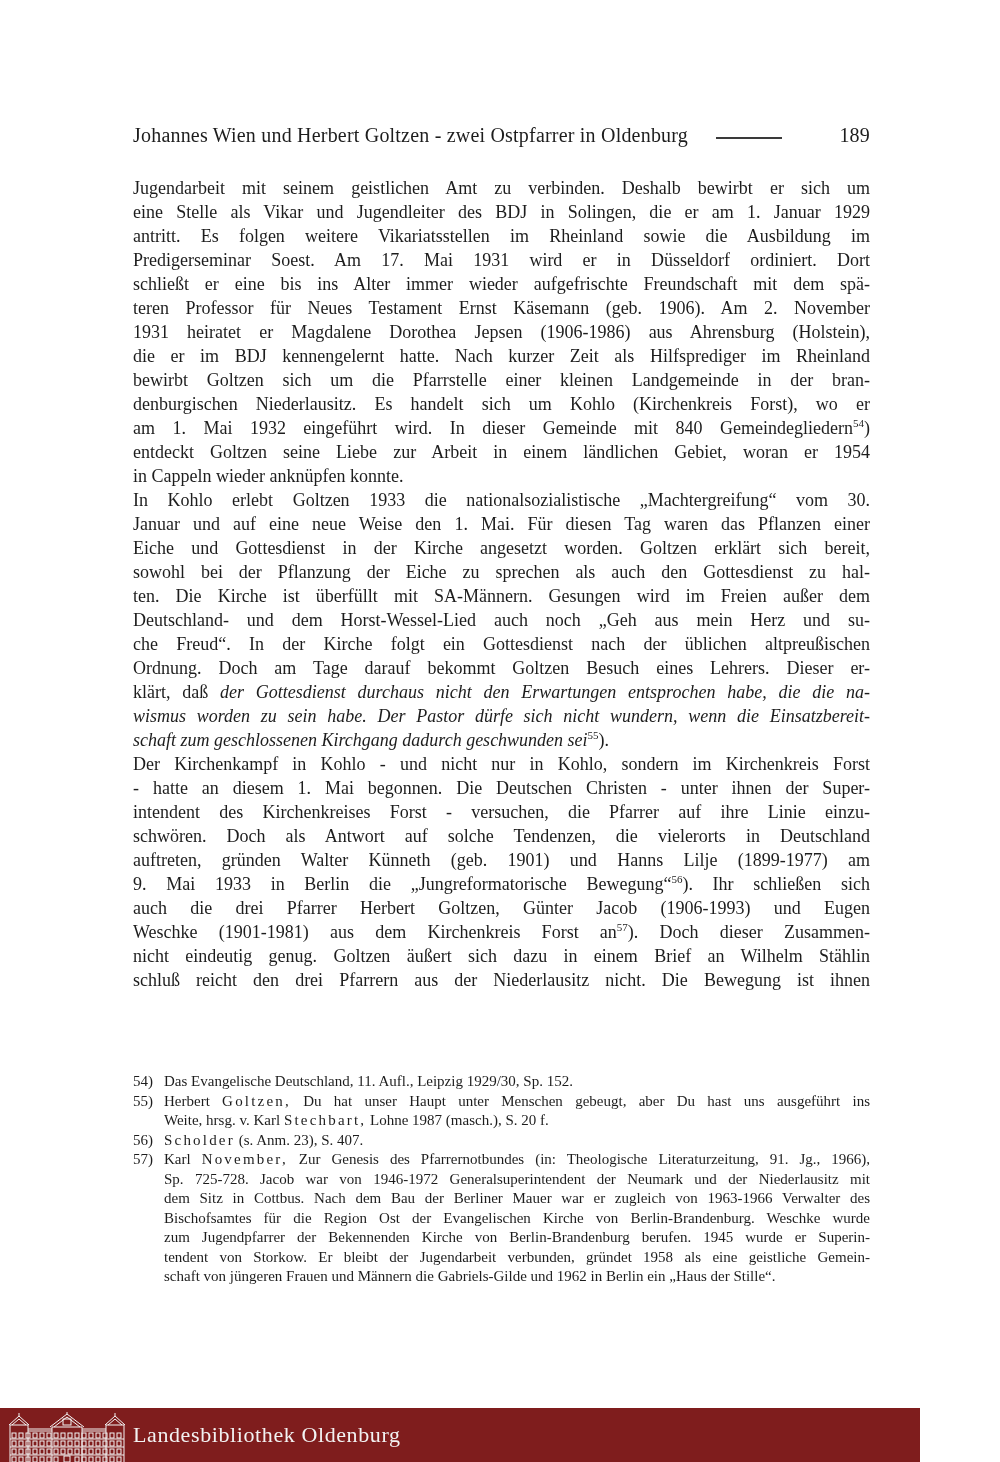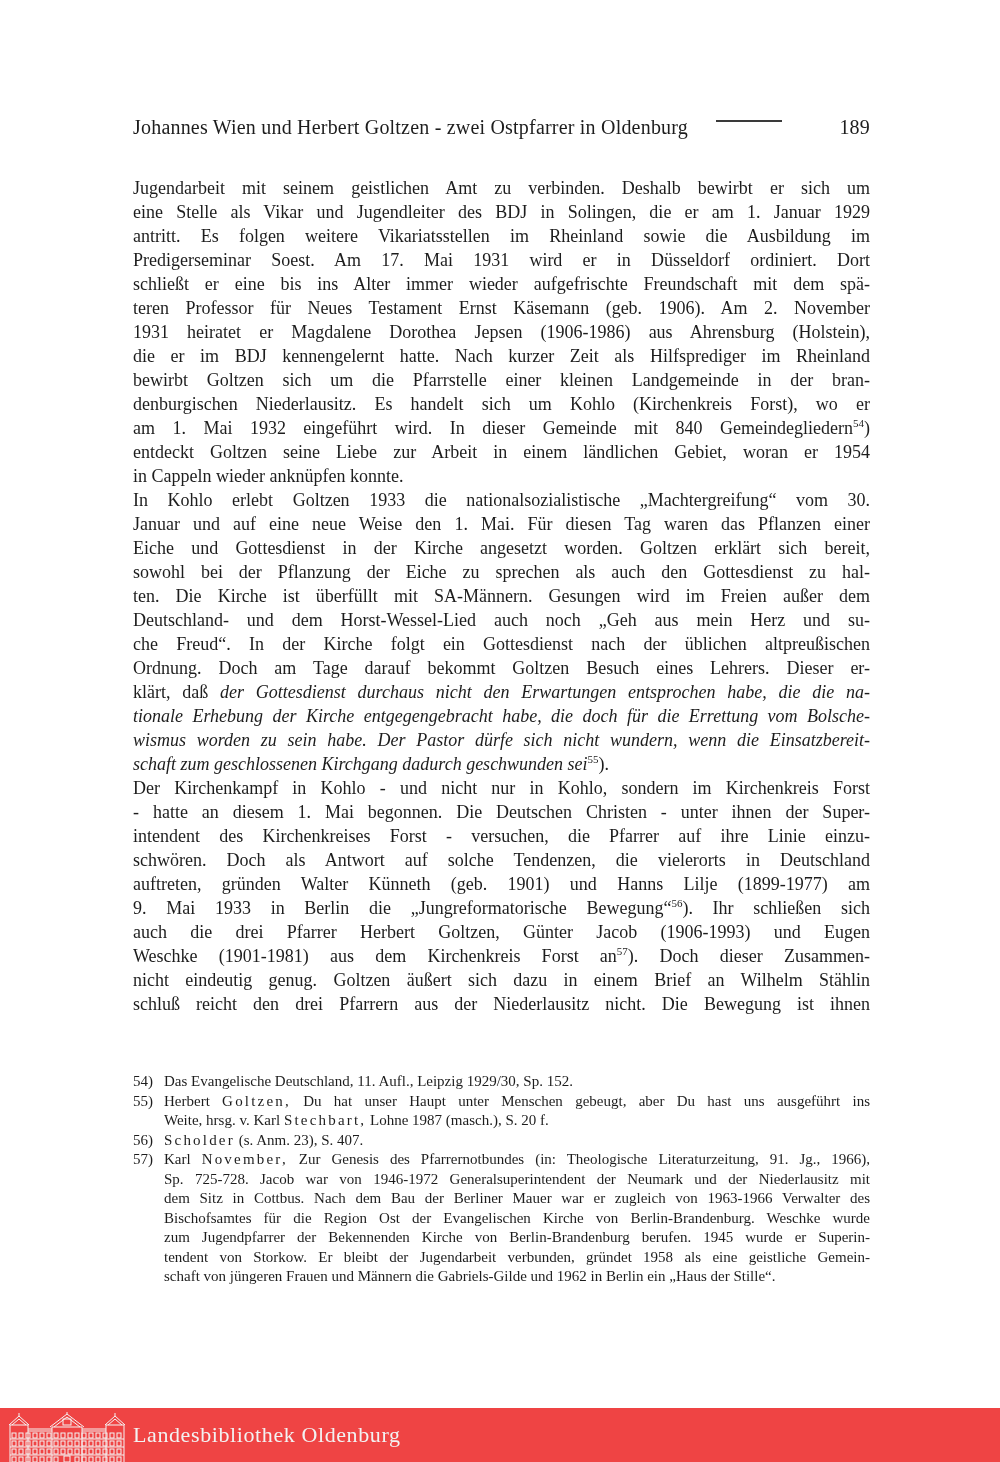--- a/index.html
+++ b/index.html
@@ -15,11 +15,11 @@
   
   .running-head {
     position: absolute;
-    top: 116px;
+    top: 124px;
     left: 133px;
     width: 737px;
     display: flex;
-    align-items: flex-start;
+    align-items: center;
     font-size: 20px;
     letter-spacing: 0.2px;
     white-space: nowrap;

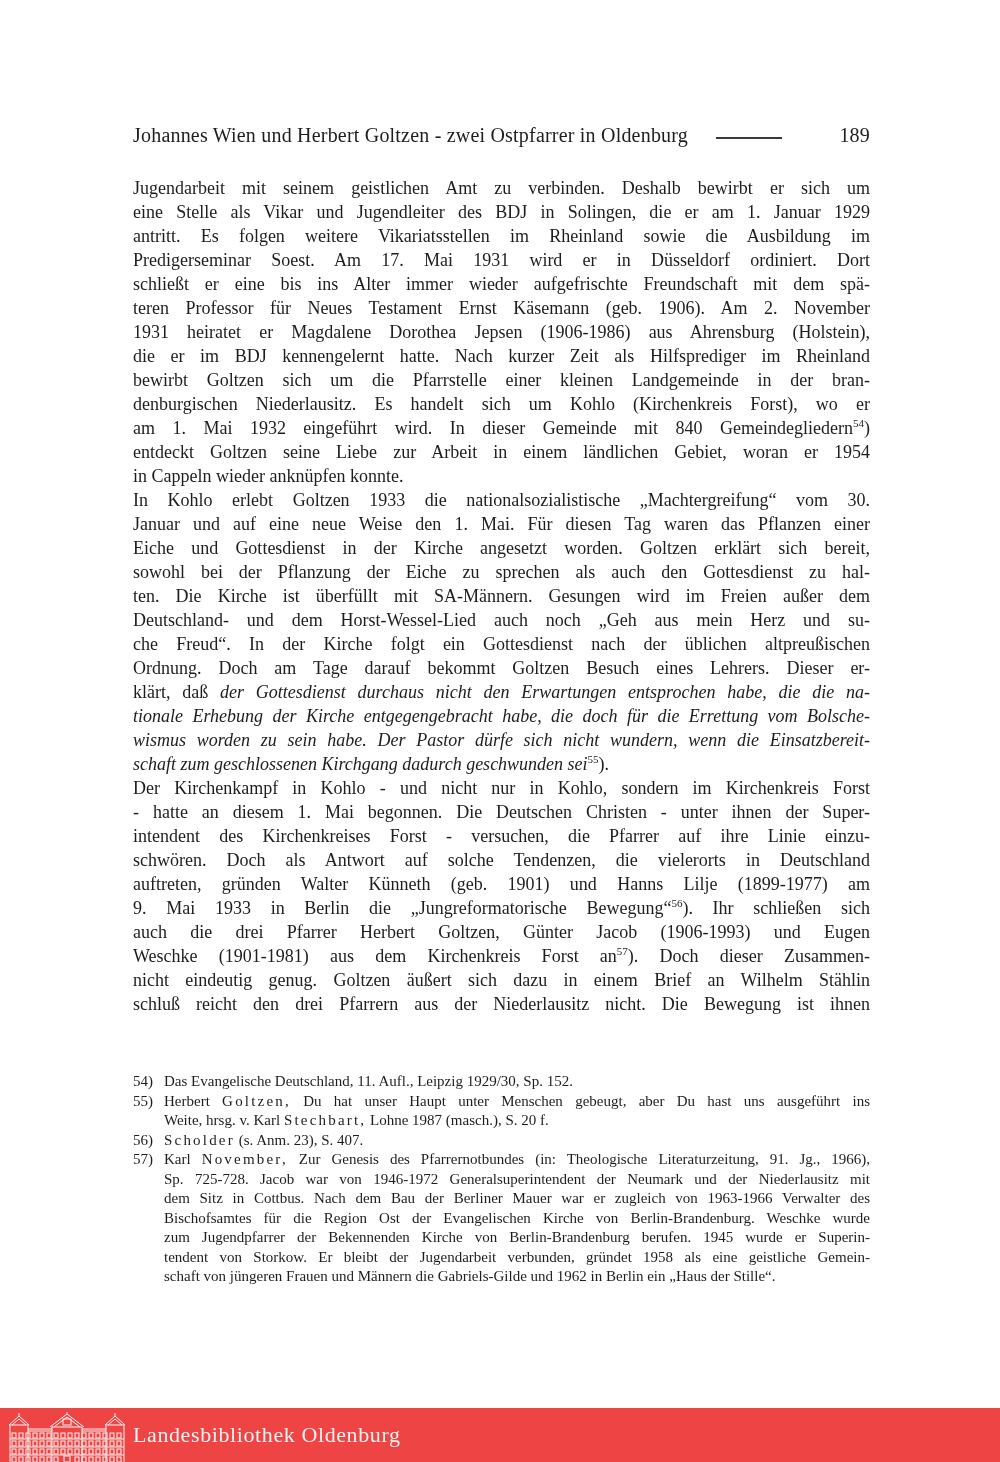--- a/index.html
+++ b/index.html
@@ -139,7 +139,6 @@
         <div class="line"><span>che Freud“. In der Kirche folgt ein Gottesdienst nach der üblichen altpreußischen</span></div>
         <div class="line"><span>Ordnung. Doch am Tage darauf bekommt Goltzen Besuch eines Lehrers. Dieser er-</span></div>
         <div class="line"><span>klärt, daß </span><span class="it">der Gottesdienst durchaus nicht den Erwartungen entsprochen habe, die die na-</span></div>
-        <div class="line"><span class="it">tionale Erhebung der Kirche entgegengebracht habe, die doch für die Errettung vom Bolsche-</span></div>
         <div class="line"><span class="it">wismus worden zu sein habe. Der Pastor dürfe sich nicht wundern, wenn die Einsatzbereit-</span></div>
         <div class="line last"><span class="it">schaft zum geschlossenen Kirchgang dadurch geschwunden sei</span><span class="sup">55</span><span>).</span></div>
       </div>

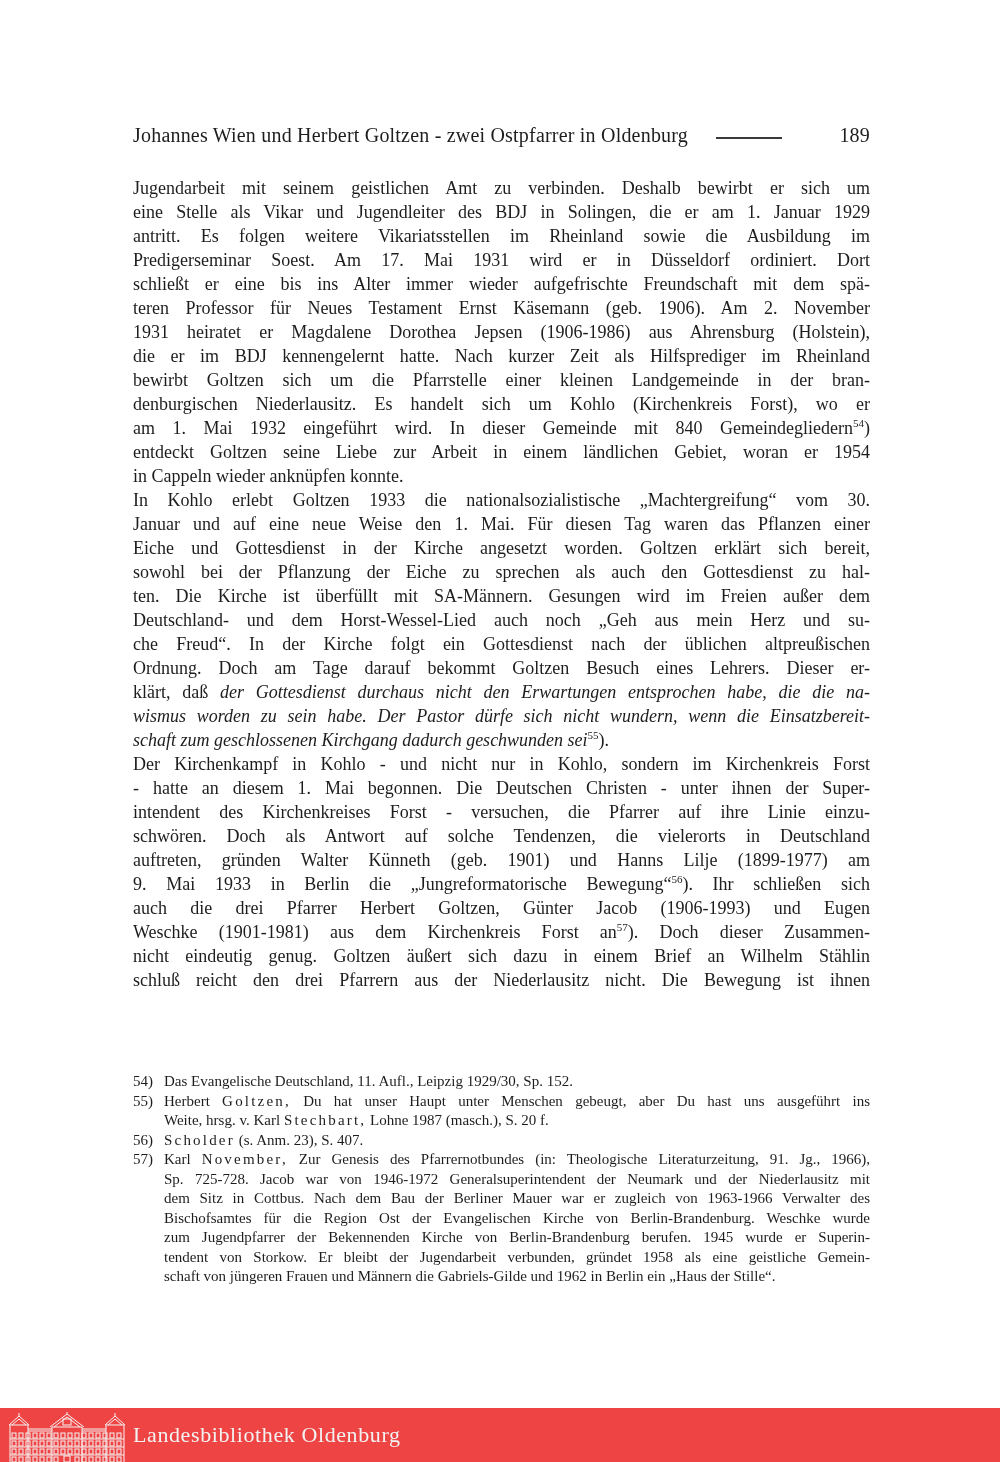--- a/index.html
+++ b/index.html
@@ -80,9 +80,9 @@
     position: absolute;
     left: 0;
     bottom: 0;
-    width: 1000px;
+    width: 920px;
     height: 54px;
-    background: #ef4444;
+    background: #7f1d1d;
   }
   .library-bar .building {
     position: absolute;

